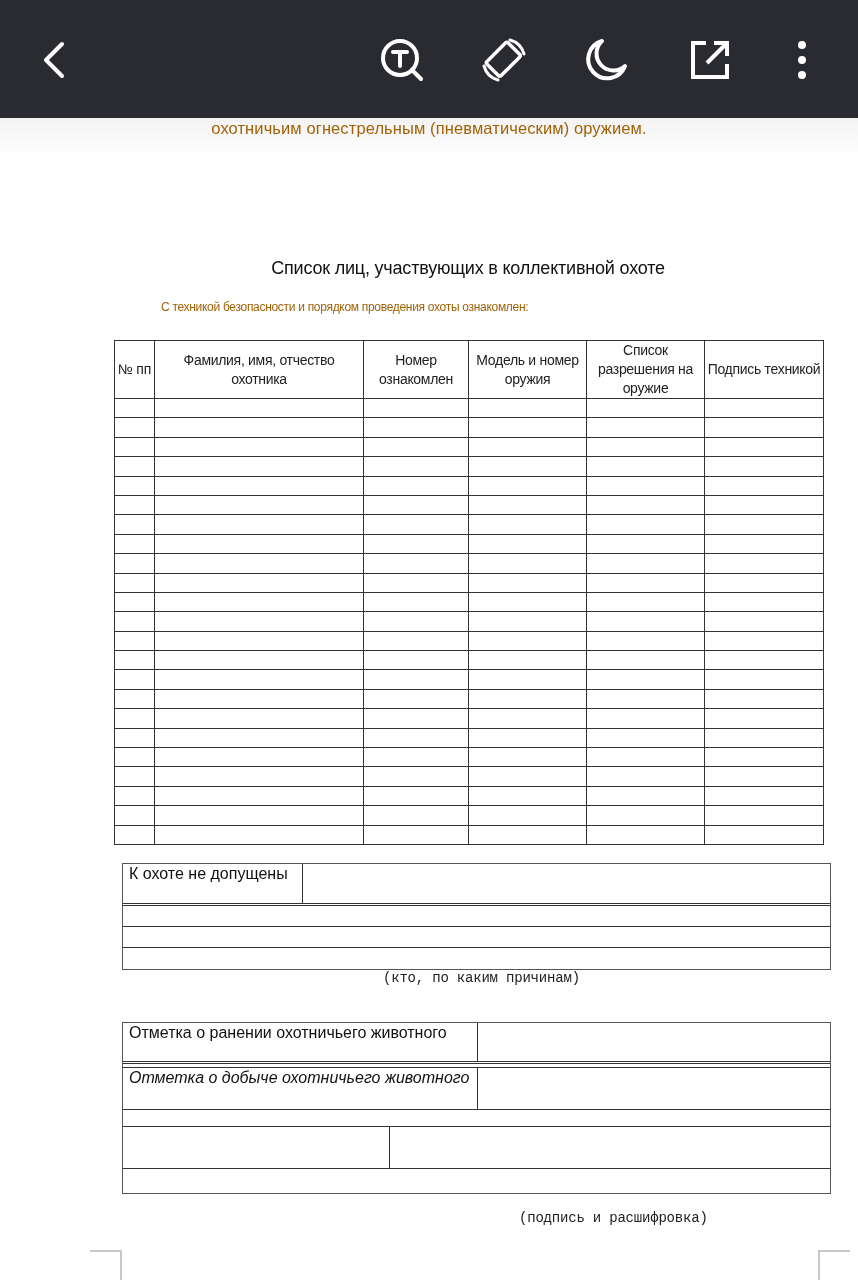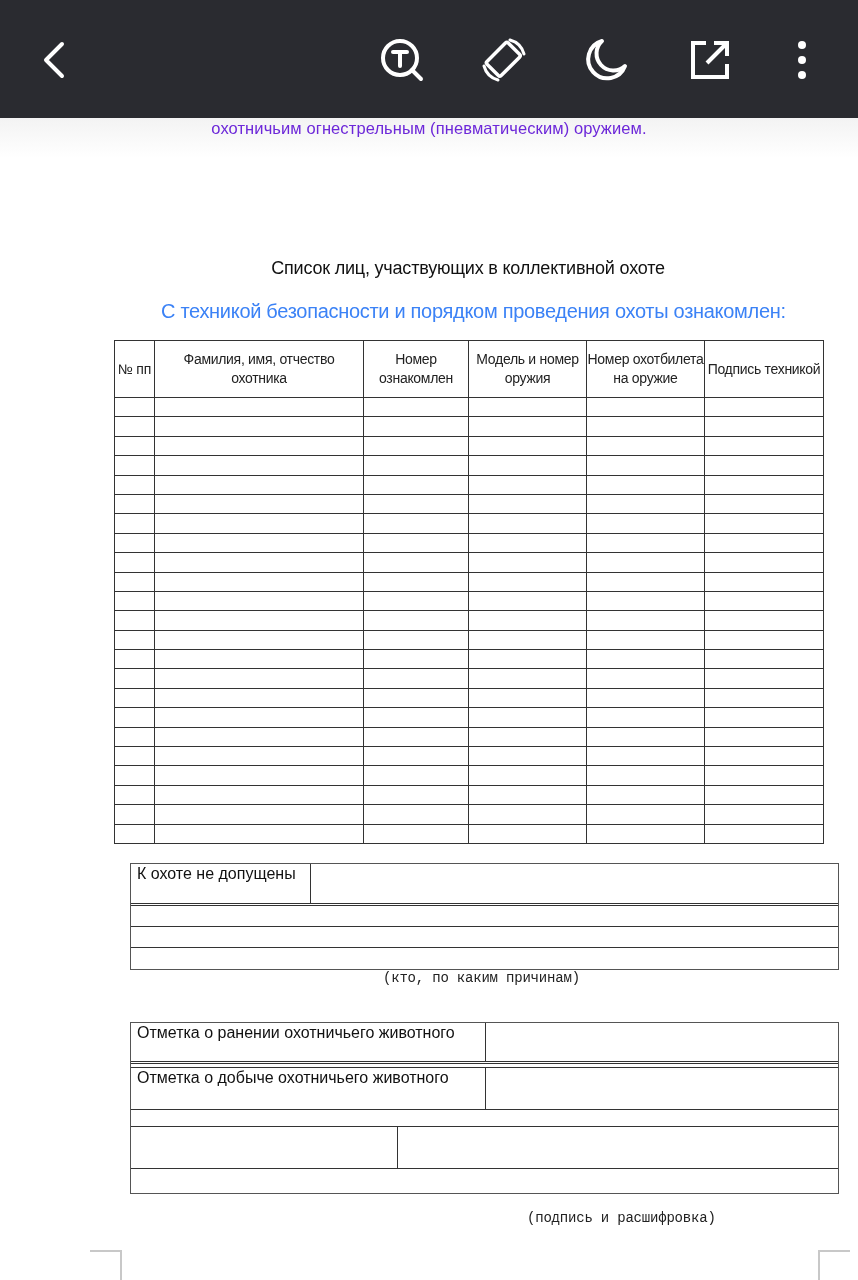--- a/index.html
+++ b/index.html
@@ -21,7 +21,7 @@
   }
   .prev-line {
     position: absolute; top: 118px; left: 0; width: 858px; text-align: center;
-    font-size: 16.5px; line-height: 20px; color: #6d28d9;
+    font-size: 16.5px; line-height: 20px; color: #a16207;
     letter-spacing: 0.1px;
   }
   .title {

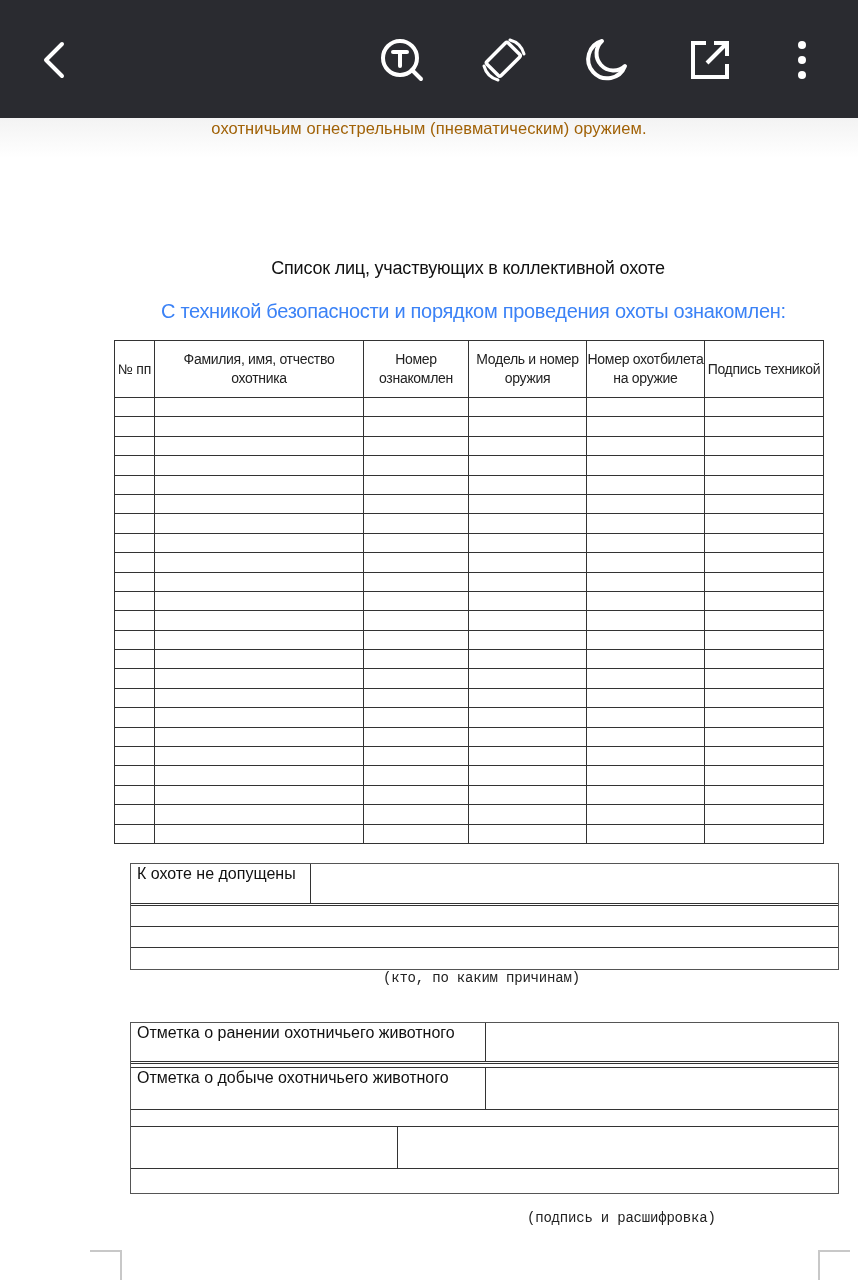--- a/index.html
+++ b/index.html
@@ -30,7 +30,7 @@
   }
   .subtitle {
     position: absolute; top: 300px; left: 161px;
-    font-size: 20px; color: #3b82f6; letter-spacing: -0.3px;
+    font-size: 12px; color: #a16207; letter-spacing: -0.3px;
   }
   table.grid {
     position: absolute; left: 114px; top: 340px; width: 709px;

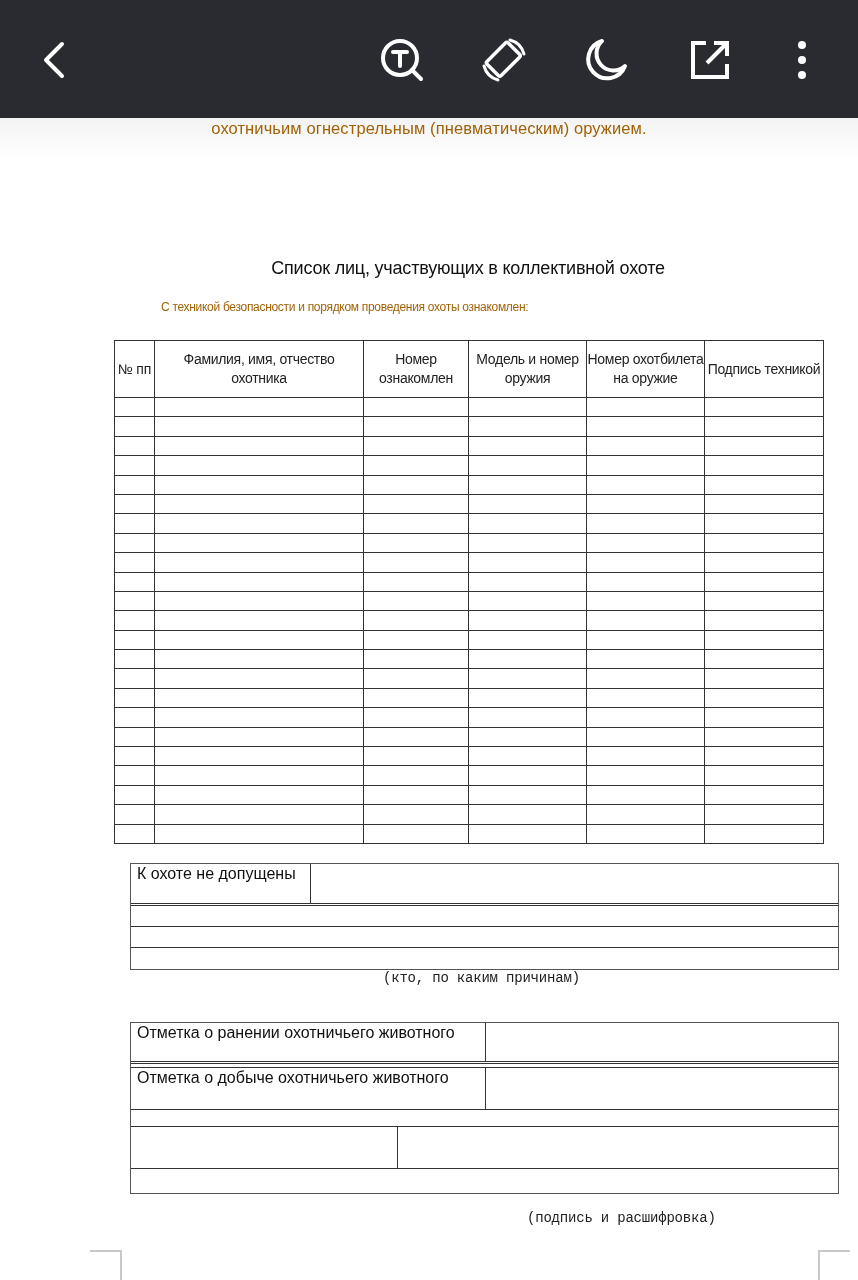--- a/index.html
+++ b/index.html
@@ -124,7 +124,7 @@
       <th>Фамилия, имя, отчество охотника</th>
       <th>Номер ознакомлен</th>
       <th>Модель и номер оружия</th>
-      <th>Номер охотбилета на оружие</th>
+      <th>Список разрешения на оружие</th>
       <th>Подпись техникой</th>
     </tr>
   </thead>

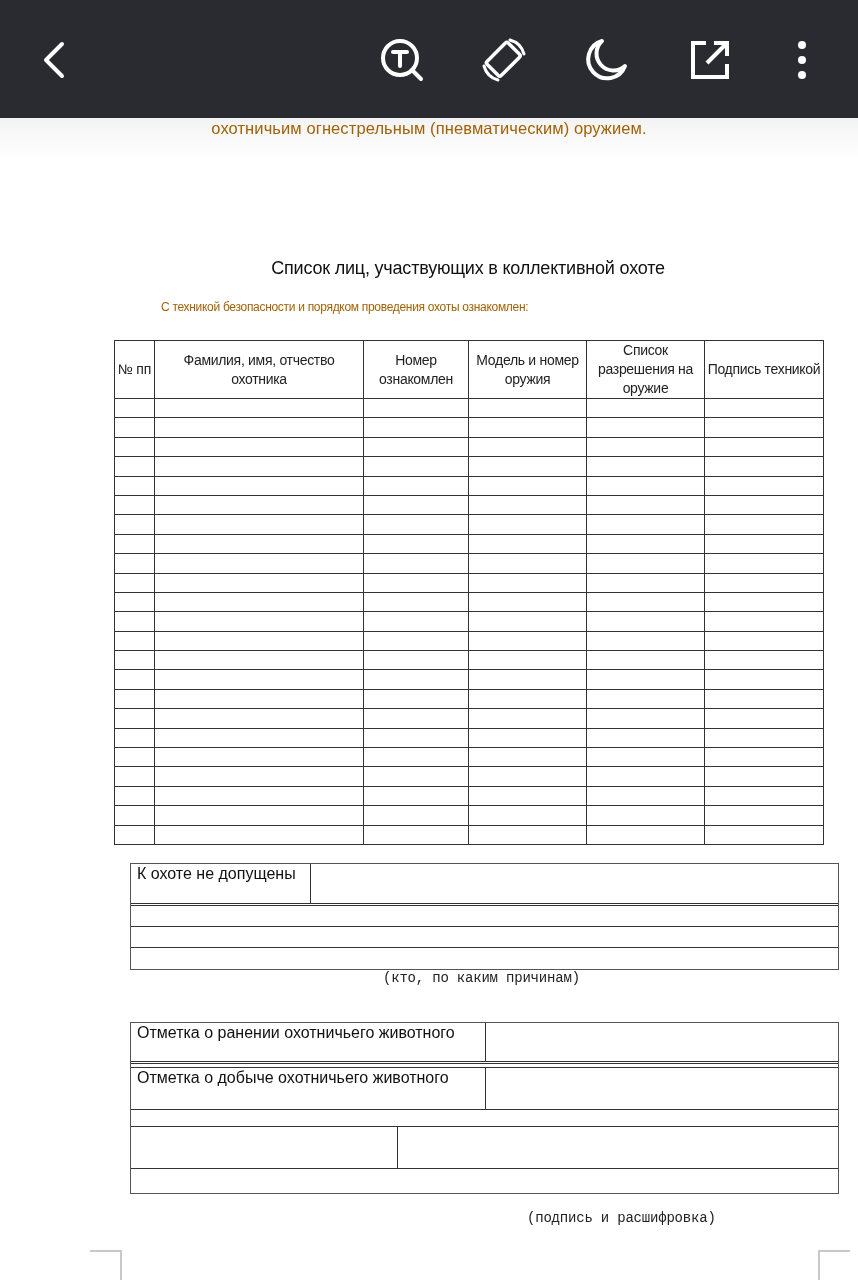--- a/index.html
+++ b/index.html
@@ -45,7 +45,7 @@
   }
   table.grid td { height: 18.4px; }
   .box {
-    position: absolute; left: 130px; width: 709px; border: 1px solid #555; box-sizing: border-box;
+    position: absolute; left: 122px; width: 709px; border: 1px solid #555; box-sizing: border-box;
   }
   .row { position: relative; border-bottom: 1px solid #333; box-sizing: border-box; }
   .row:last-child { border-bottom: none; }

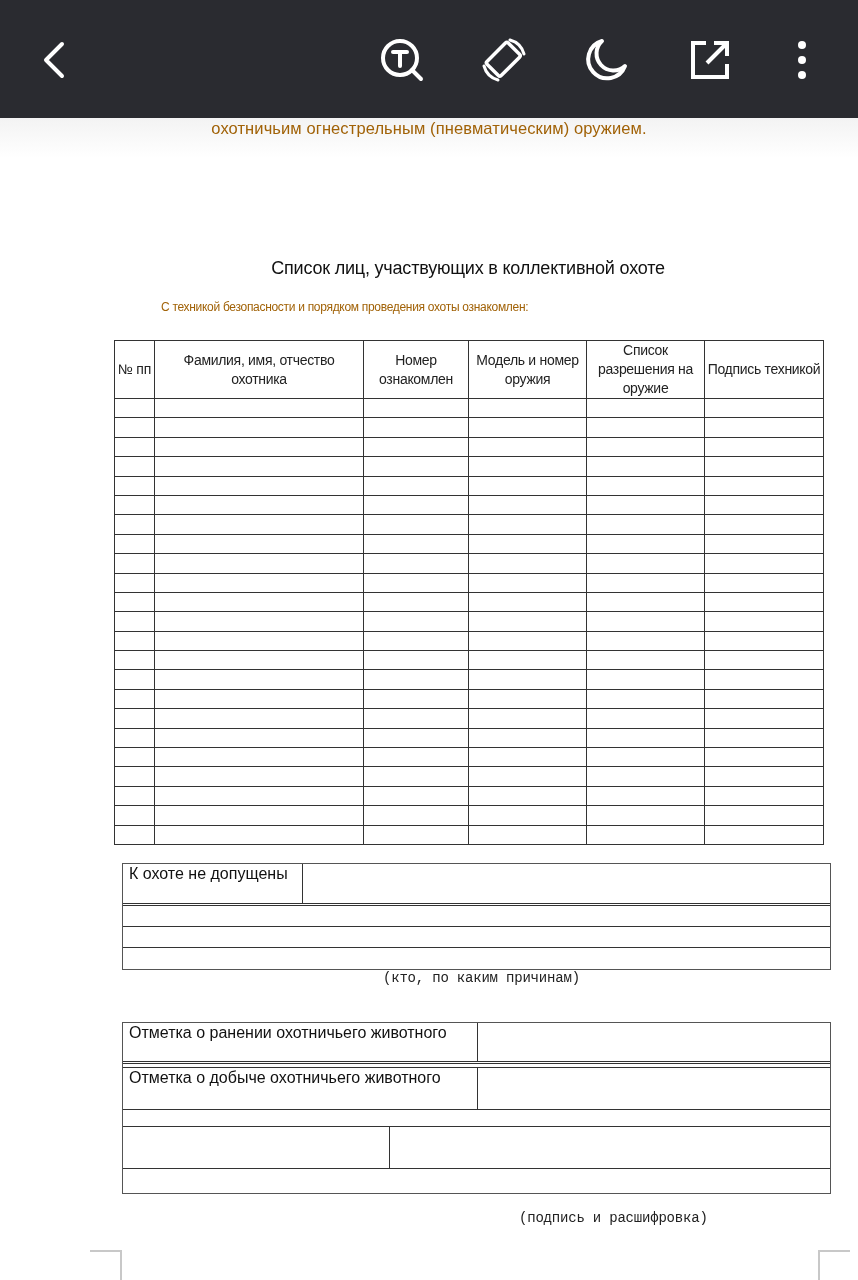--- a/index.html
+++ b/index.html
@@ -333,7 +333,7 @@
     <div class="vsep" style="left:354px;"></div>
   </div>
   <div class="row" style="height:4px; border-bottom:1px solid #333;"></div>
-  <div class="row" style="height:42px;">
+  <div class="row" style="height:42px;font-style:italic;">
     <div class="lbl">Отметка о добыче охотничьего животного</div>
     <div class="vsep" style="left:354px;"></div>
   </div>

